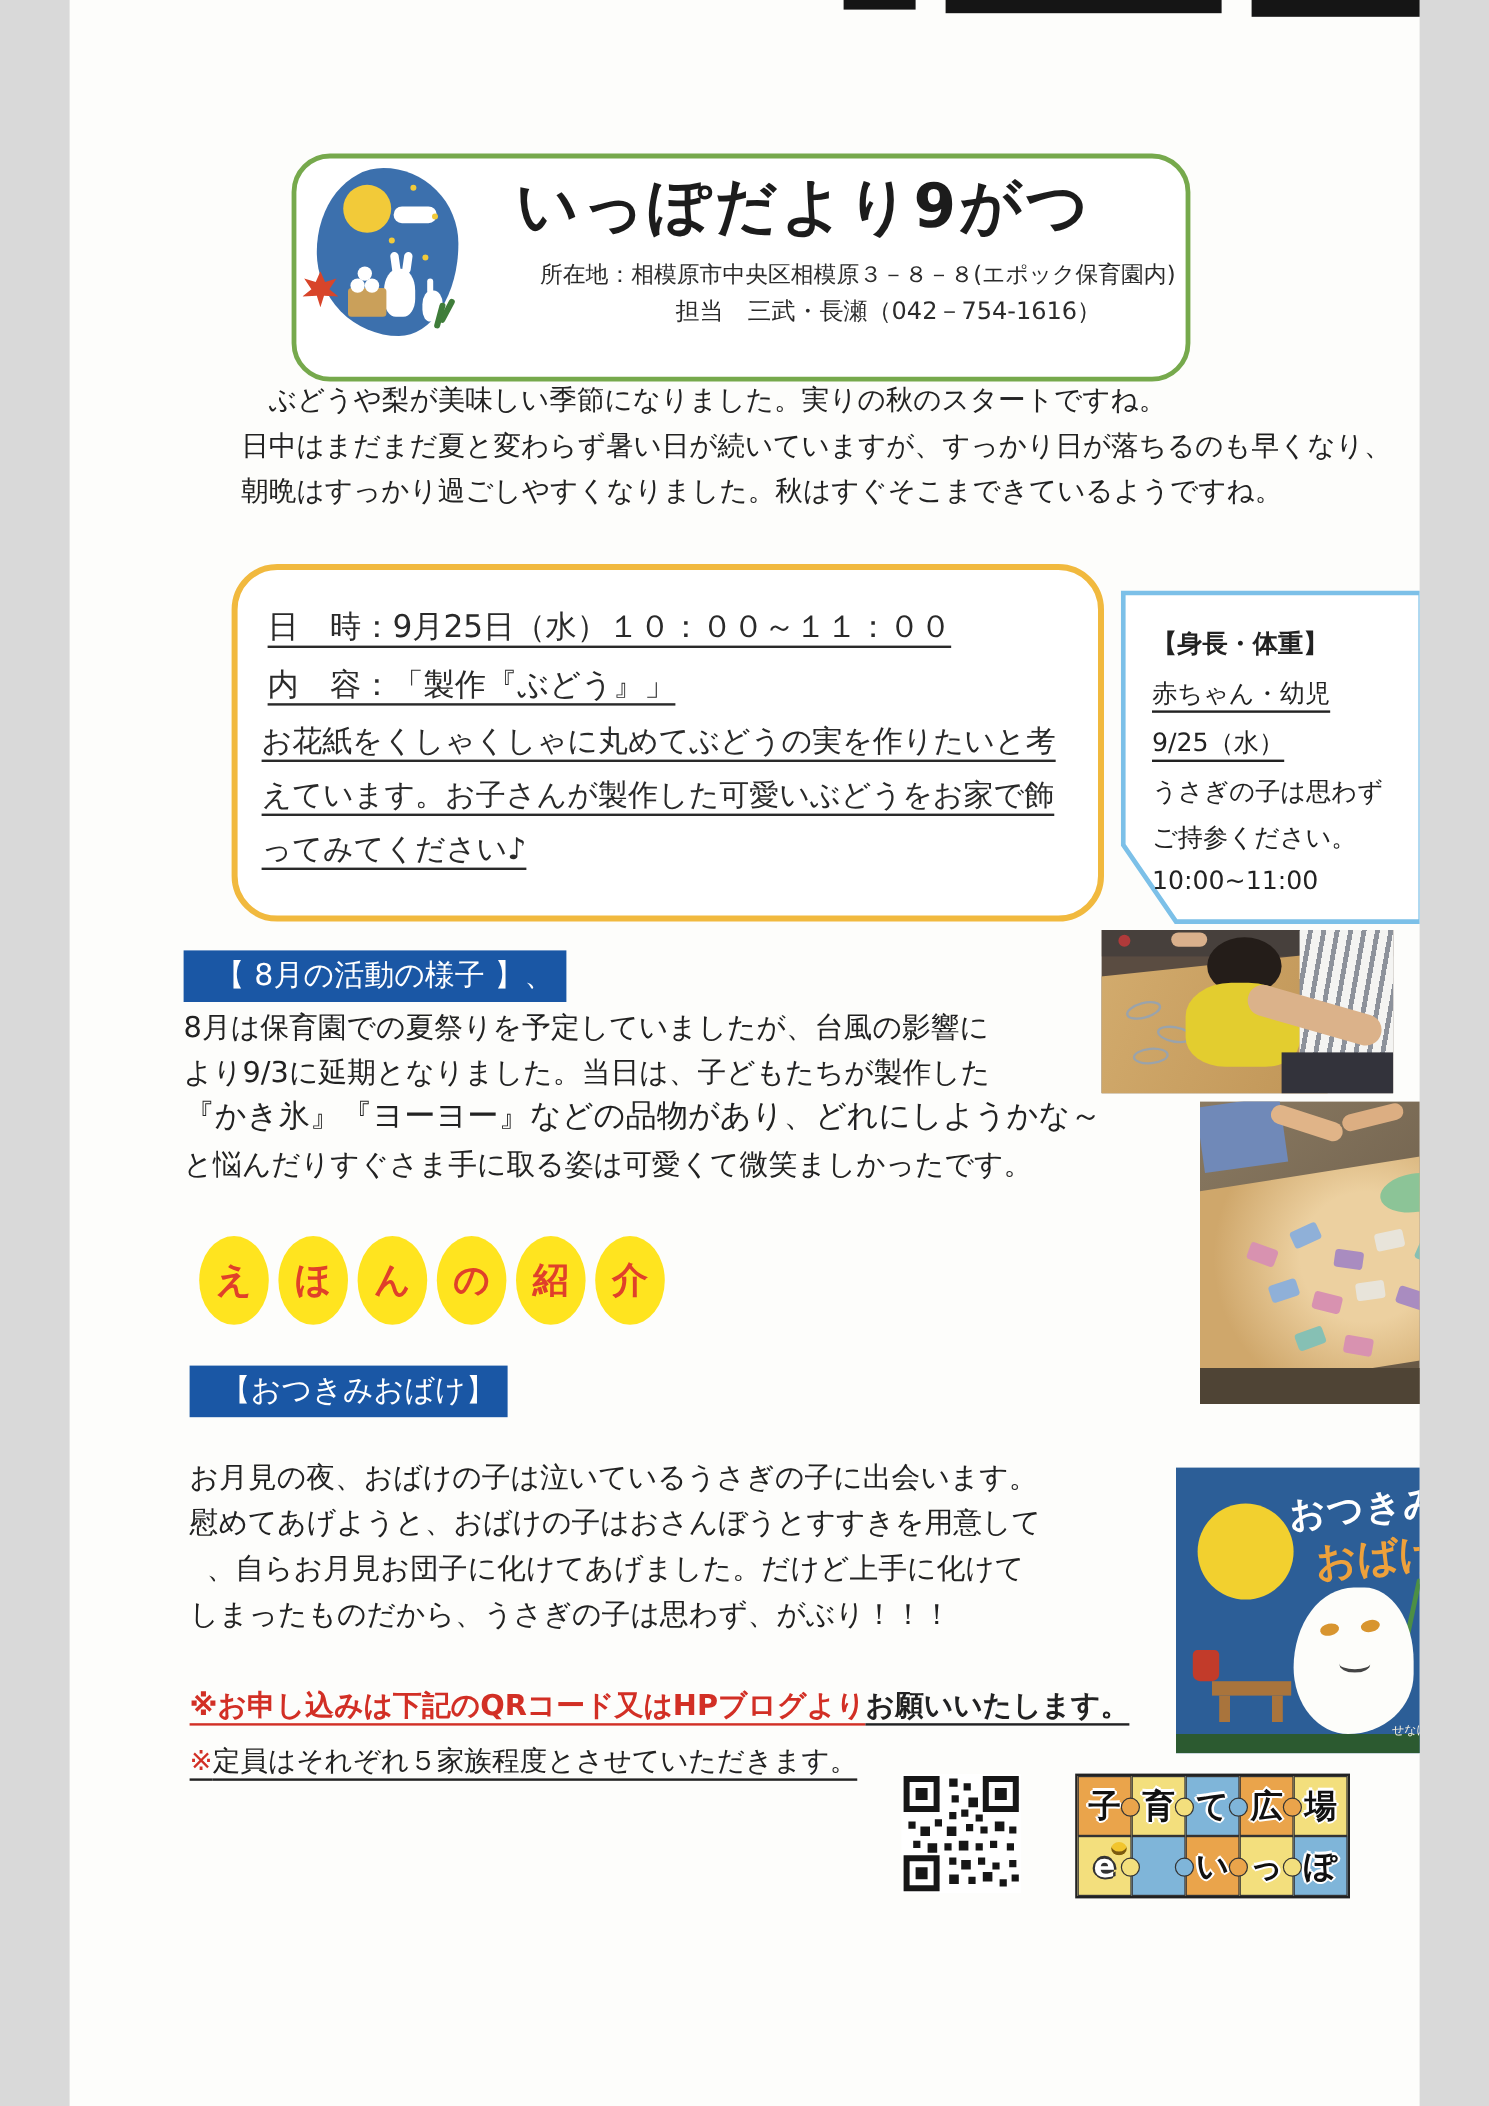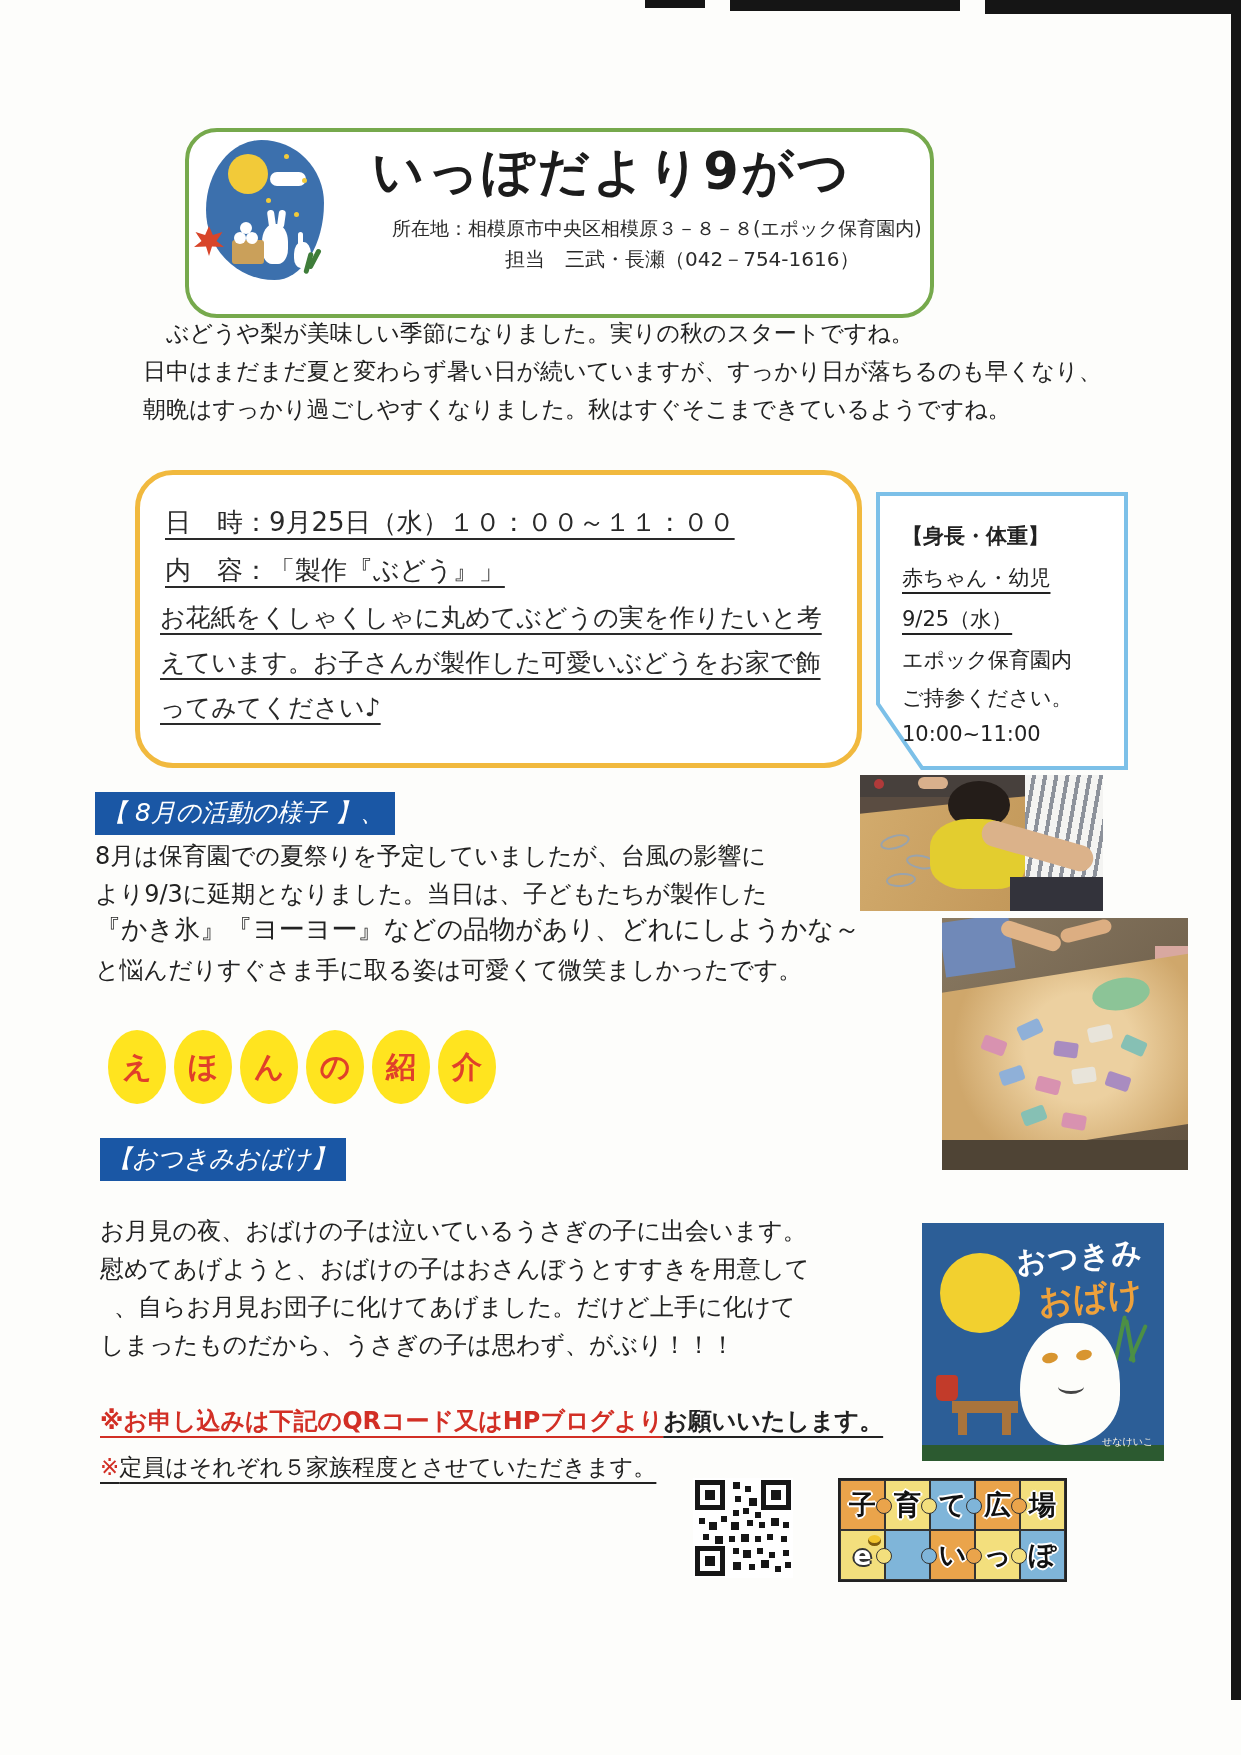--- a/index.html
+++ b/index.html
@@ -3,7 +3,7 @@
 <meta charset="utf-8">
 <style>
   html,body{margin:0;padding:0;background:#d9d9d9;}
-  .page{position:relative;width:1241px;height:1755px;margin:0 auto;background:#fdfdfb;
+  .page{position:relative;width:1125px;height:1755px;margin:0 auto;background:#fdfdfb;
         font-family:"DejaVu Sans","Liberation Sans",sans-serif;color:#222;overflow:hidden;}
   .abs{position:absolute;}
   .u{text-decoration:underline;text-decoration-thickness:2px;text-underline-offset:7px;}

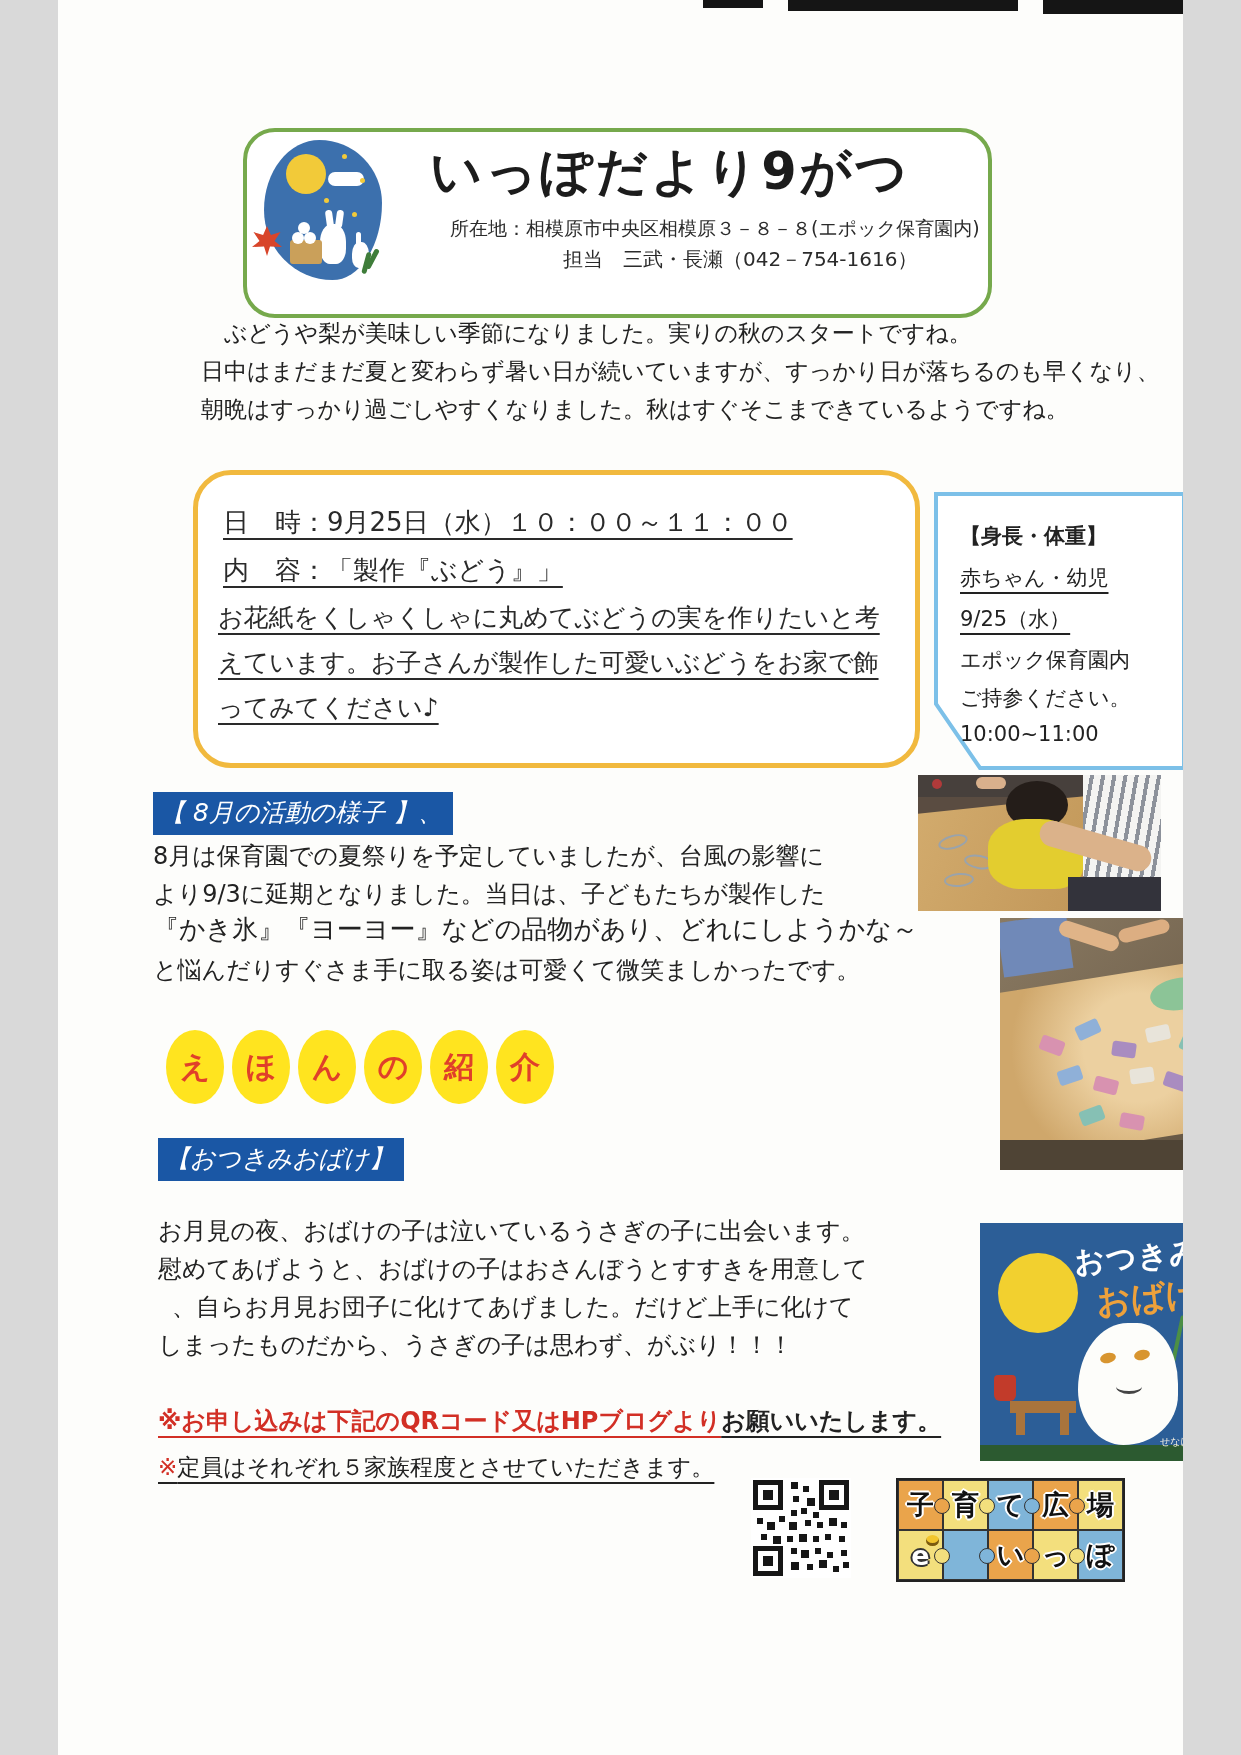--- a/index.html
+++ b/index.html
@@ -144,7 +144,7 @@
     <div class="info-line" style="top:30px;font-weight:600;">【身長・体重】</div>
     <div class="info-line u" style="top:72px;">赤ちゃん・幼児</div>
     <div class="info-line u" style="top:113px;">9/25（水）</div>
-    <div class="info-line" style="top:154px;">エポック保育園内</div>
+    <div class="info-line" style="top:154px;">うさぎの子は思わず</div>
     <div class="info-line" style="top:192px;font-family:Liberation Serif, serif;">ご持参ください。</div>
     <div class="info-line" style="top:230px;">10:00~11:00</div>
   </div>

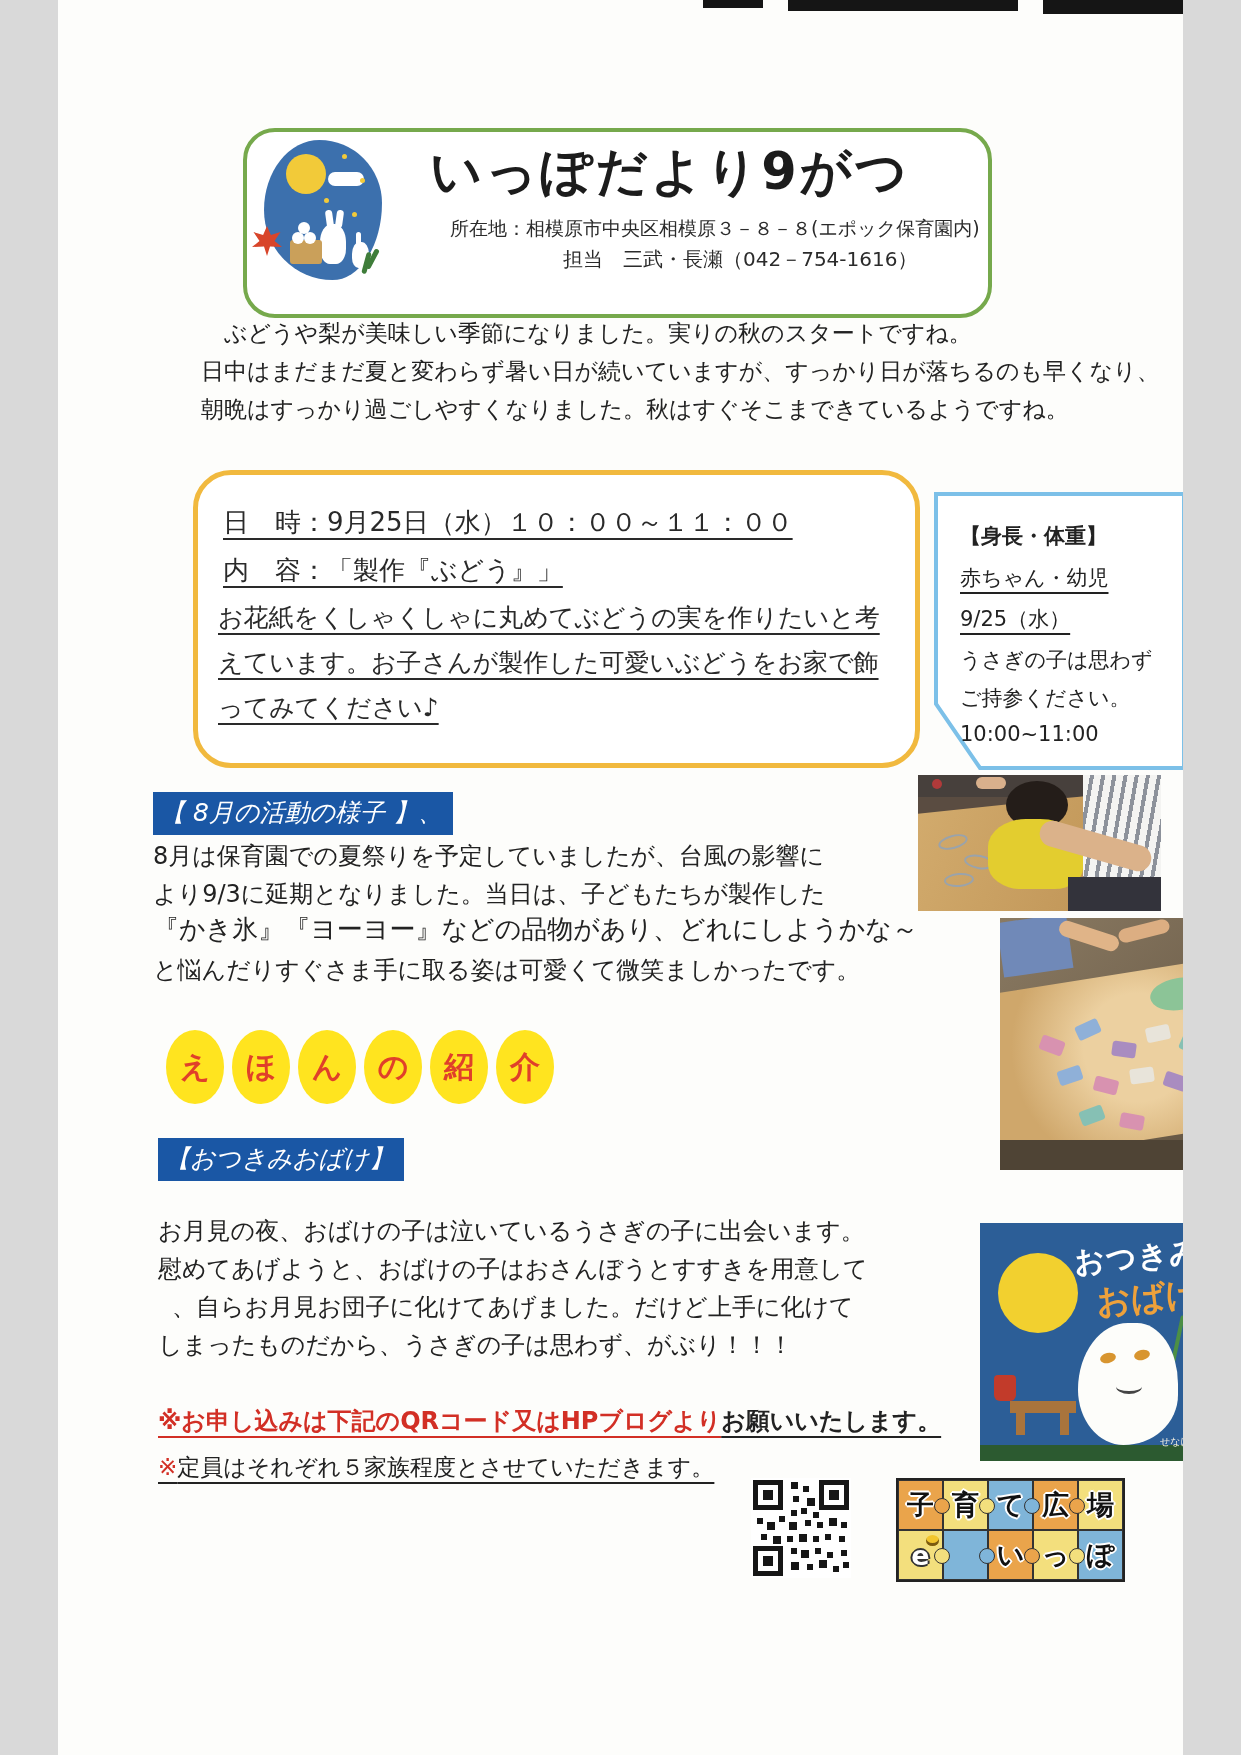--- a/index.html
+++ b/index.html
@@ -43,7 +43,7 @@
   .info-line{position:absolute;left:26px;font-size:21px;white-space:nowrap;color:#222;}
 
   
-  .sec-head{background:#1a57a5;color:#fff;padding:4px 10px 6px 7px;font-size:25px;white-space:nowrap;font-style:italic;}
+  .sec-head{background:#1a57a5;color:#fff;padding:4px 10px 6px 26px;font-size:25px;white-space:nowrap;}
 
   
   .ehon-row{left:108px;top:1030px;display:flex;gap:8px;}

